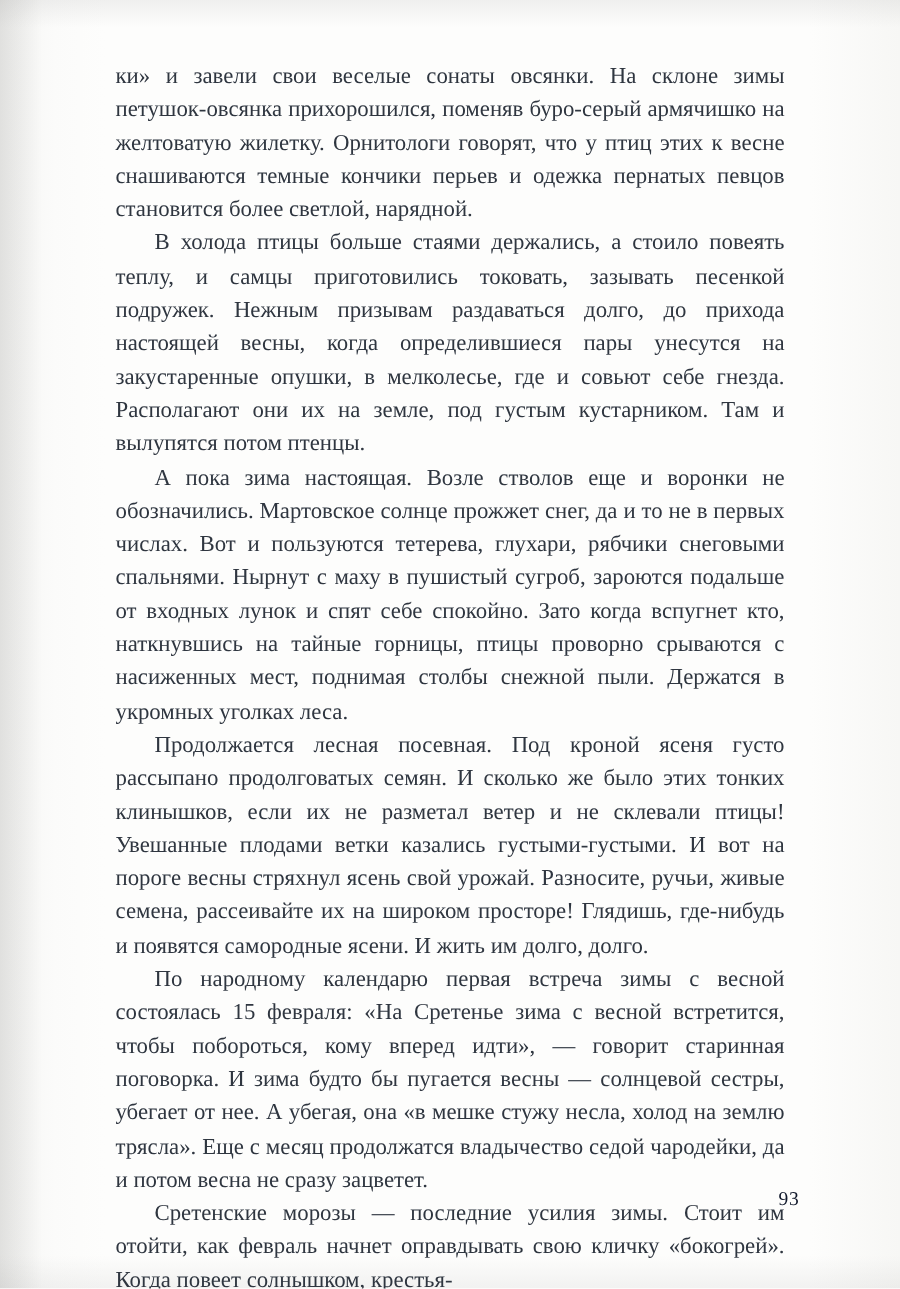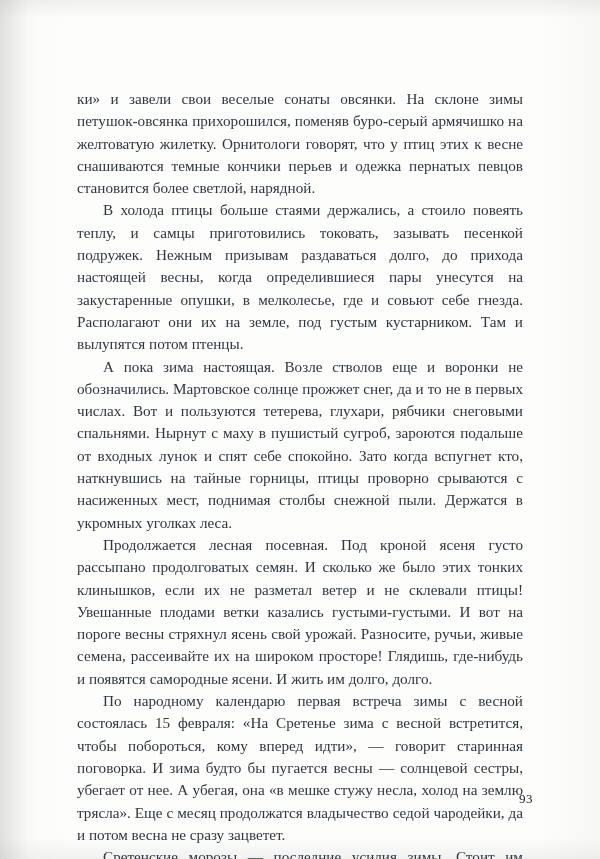--- a/index.html
+++ b/index.html
@@ -45,7 +45,6 @@
   }
   .para.first {
     text-indent: 0;
-    margin-top: 48px;
   }
   .page-number {
     position: absolute;

